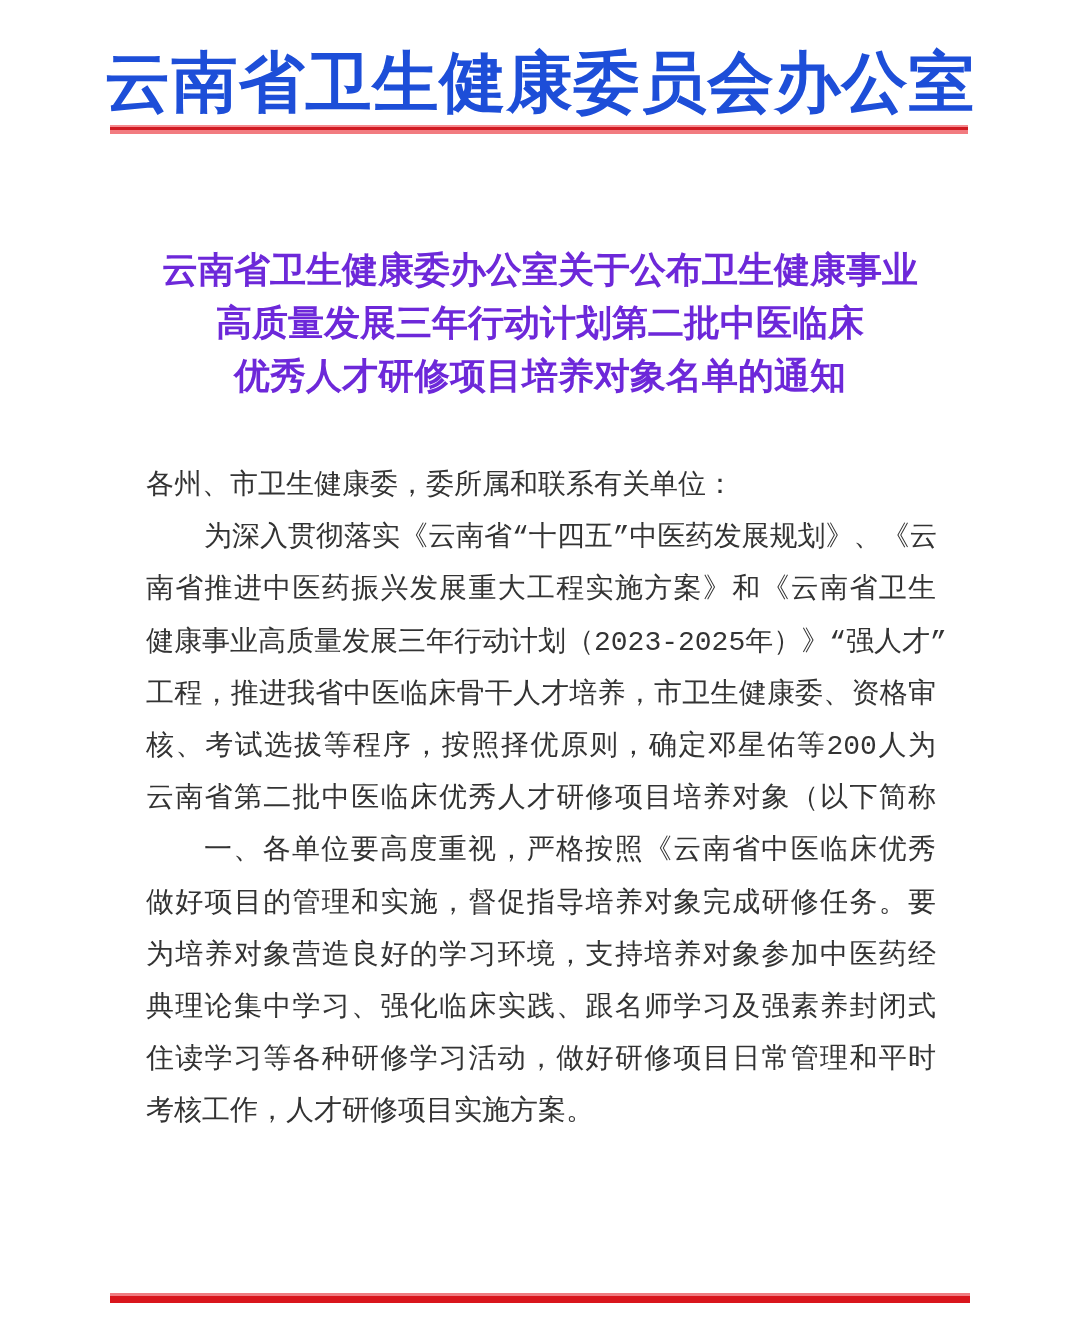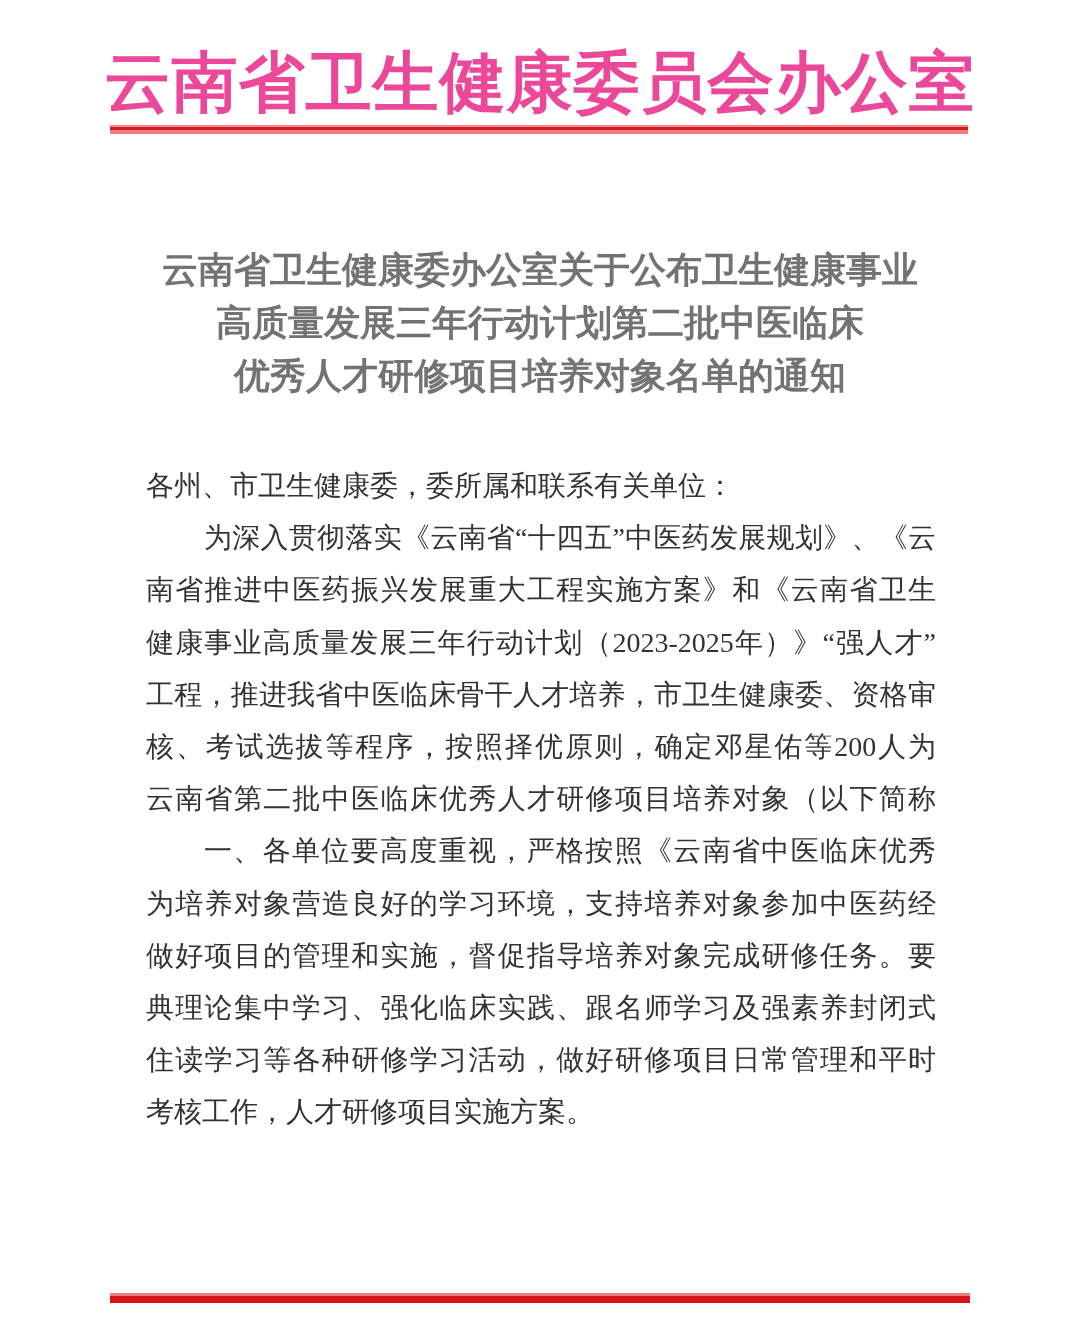--- a/index.html
+++ b/index.html
@@ -7,7 +7,7 @@
   .letterhead {
     position: absolute; left: 0; top: 42px; width: 1080px; text-align: center;
     font-family: "DejaVu Serif", "Liberation Serif", serif;
-    font-size: 66px; font-weight: bold; color: #ec4899; letter-spacing: 1px;
+    font-size: 66px; font-weight: bold; color: #1d4ed8; letter-spacing: 1px;
     line-height: 80px; white-space: nowrap;
   }
   .rule-top {

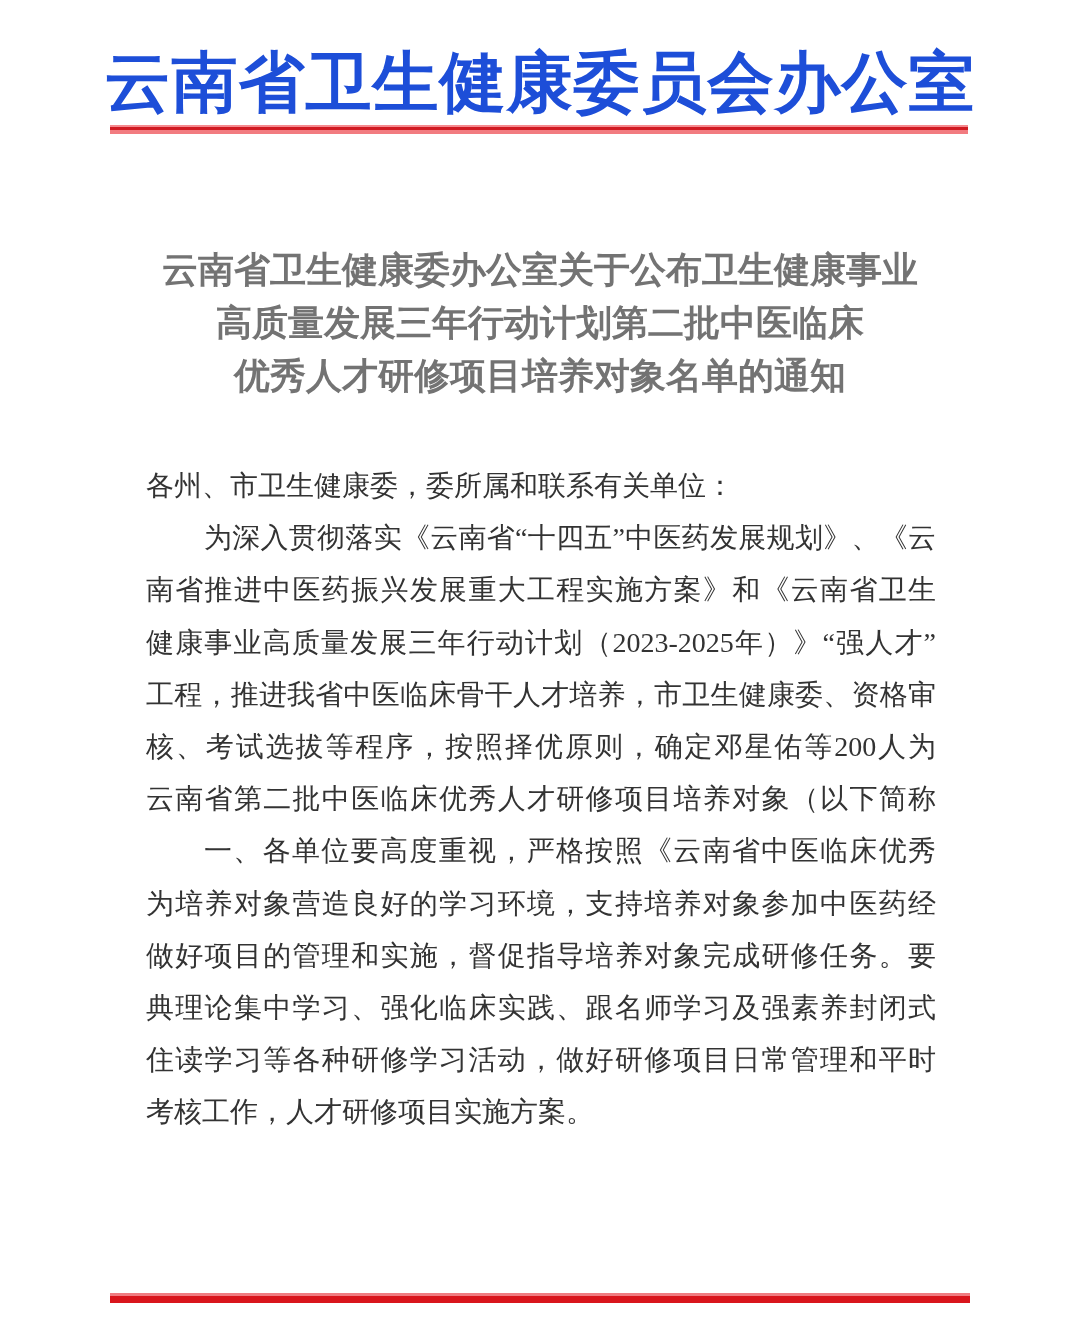--- a/index.html
+++ b/index.html
@@ -21,7 +21,7 @@
   .title {
     position: absolute; left: 0; top: 243px; width: 1080px; text-align: center;
     font-family: "DejaVu Sans", "Liberation Sans", sans-serif;
-    font-size: 36px; font-weight: bold; color: #737373; line-height: 53px;
+    font-size: 36px; font-weight: bold; color: #6d28d9; line-height: 53px;
   }
   .title div { white-space: nowrap; }
   .body {

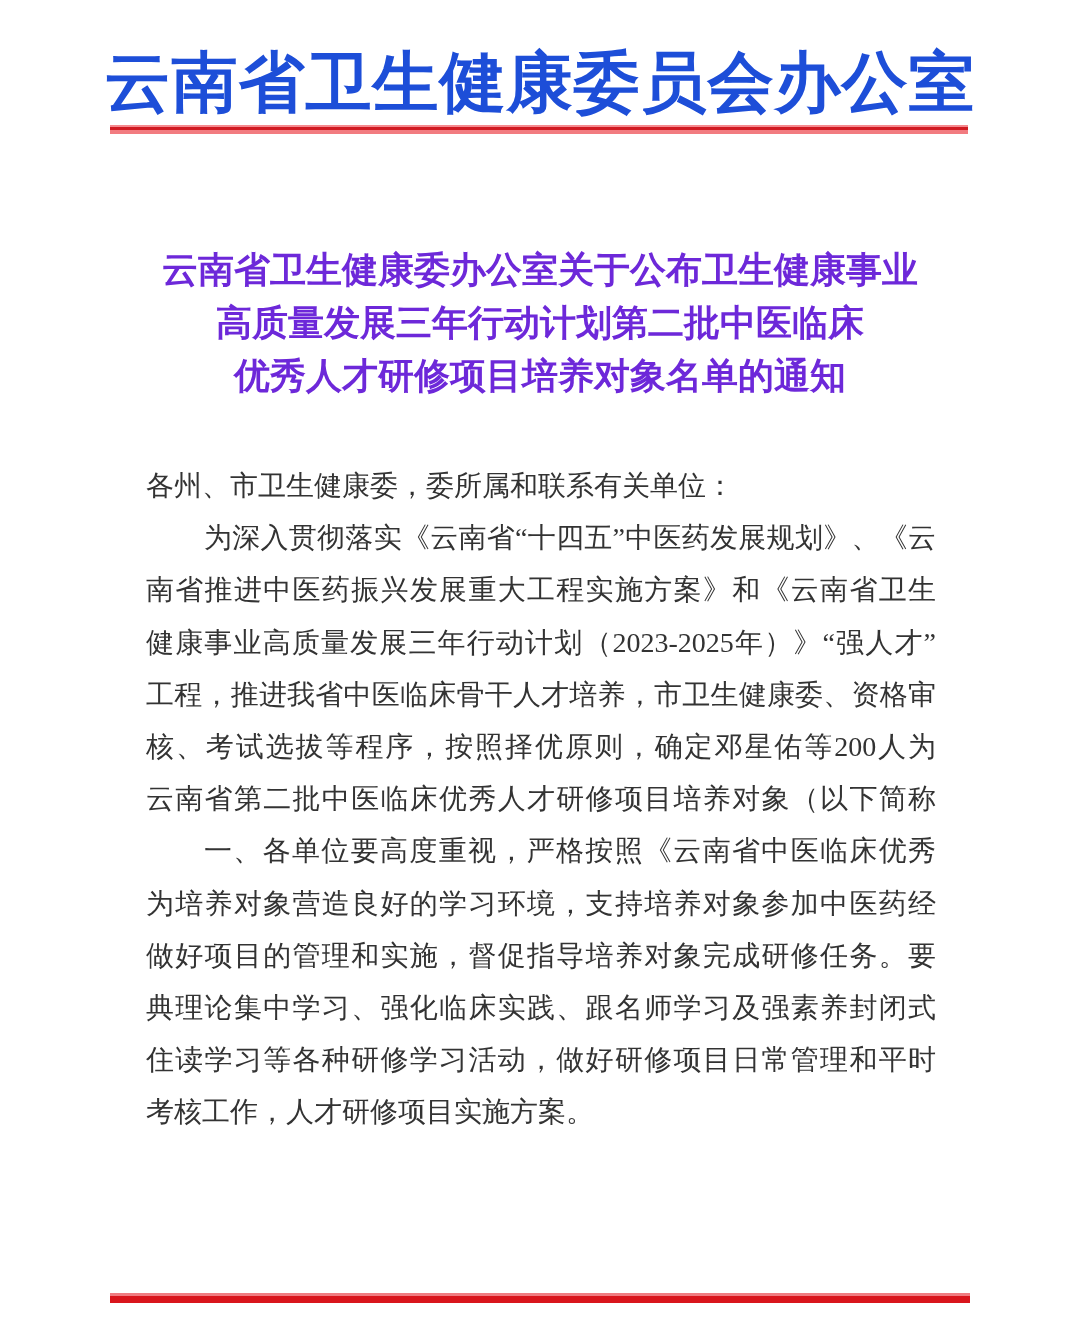--- a/index.html
+++ b/index.html
@@ -26,7 +26,7 @@
   .title div { white-space: nowrap; }
   .body {
     position: absolute; left: 146px; top: 460px; width: 790px;
-    font-family: Liberation Serif, serif;
+    font-family: Liberation Mono, monospace;
     font-size: 28px; color: #333333; line-height: 52.2px;
   }
   .body .line { white-space: nowrap; text-align: justify; text-align-last: justify; height: 52.2px; }

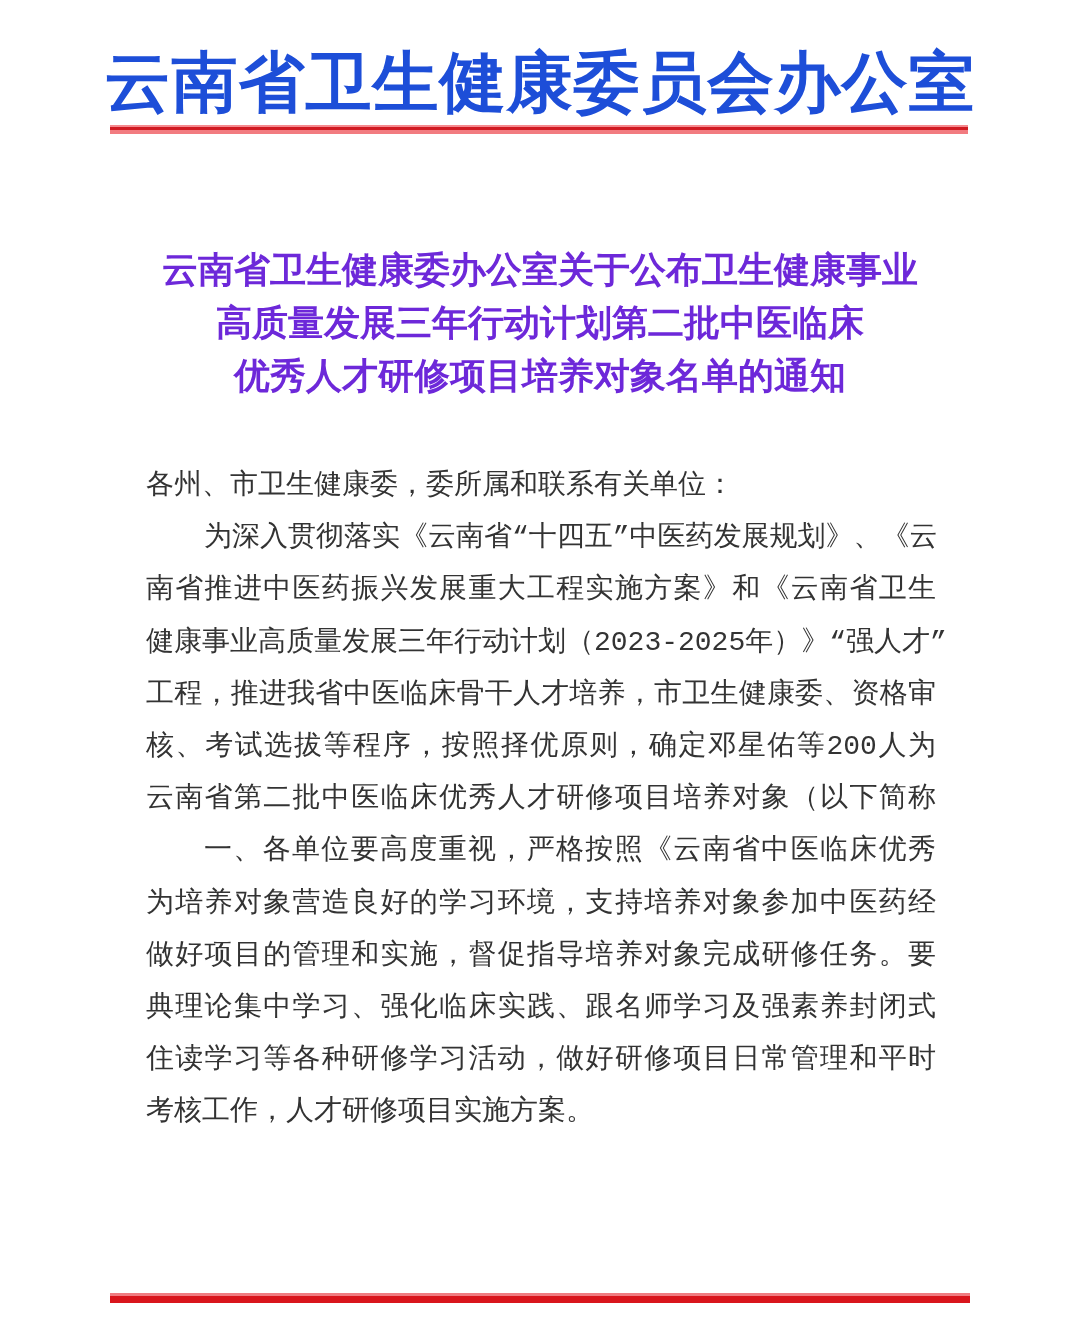--- a/index.html
+++ b/index.html
@@ -54,8 +54,8 @@
   <div class="line">核、考试选拔等程序，按照择优原则，确定邓星佑等200人为</div>
   <div class="line">云南省第二批中医临床优秀人才研修项目培养对象（以下简称</div>
   <div class="line indent">一、各单位要高度重视，严格按照《云南省中医临床优秀</div>
+  <div class="line">做好项目的管理和实施，督促指导培养对象完成研修任务。要</div>
   <div class="line">为培养对象营造良好的学习环境，支持培养对象参加中医药经</div>
-  <div class="line">做好项目的管理和实施，督促指导培养对象完成研修任务。要</div>
   <div class="line">典理论集中学习、强化临床实践、跟名师学习及强素养封闭式</div>
   <div class="line">住读学习等各种研修学习活动，做好研修项目日常管理和平时</div>
   <div class="line last">考核工作，人才研修项目实施方案。</div>

